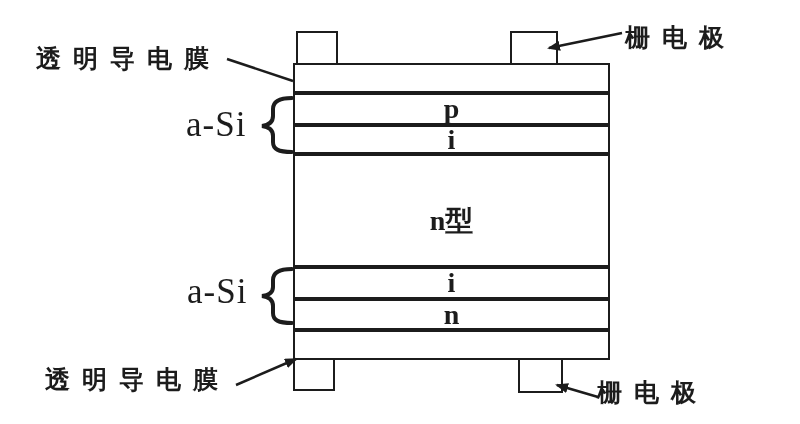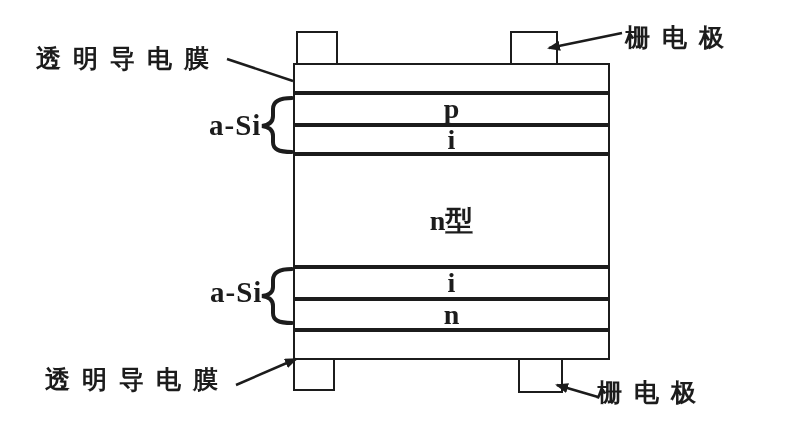--- a/index.html
+++ b/index.html
@@ -48,7 +48,7 @@
   .latin-label {
     position:absolute; white-space:nowrap;
     font-family:"Liberation Serif", serif;
-    font-weight:700; font-size:29px; line-height:30px; letter-spacing:1px;margin-left:23px;
+    font-weight:400; font-size:35px; line-height:30px; letter-spacing:1px;
   }
   #label-tco-top     { left:36px;  top:45px; }
   #label-grid-top    { left:625px; top:24px; }

